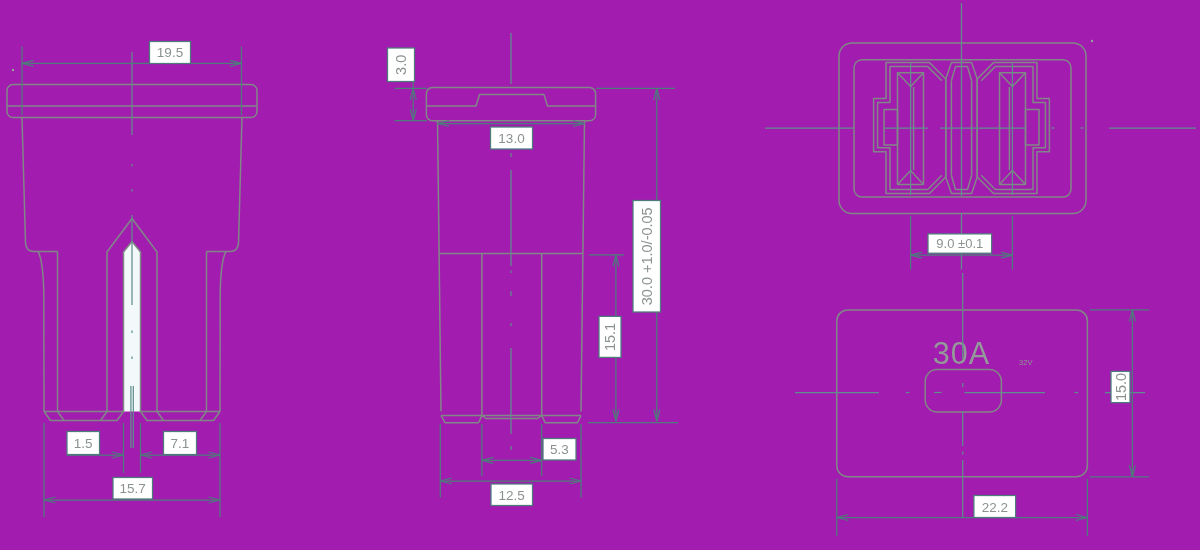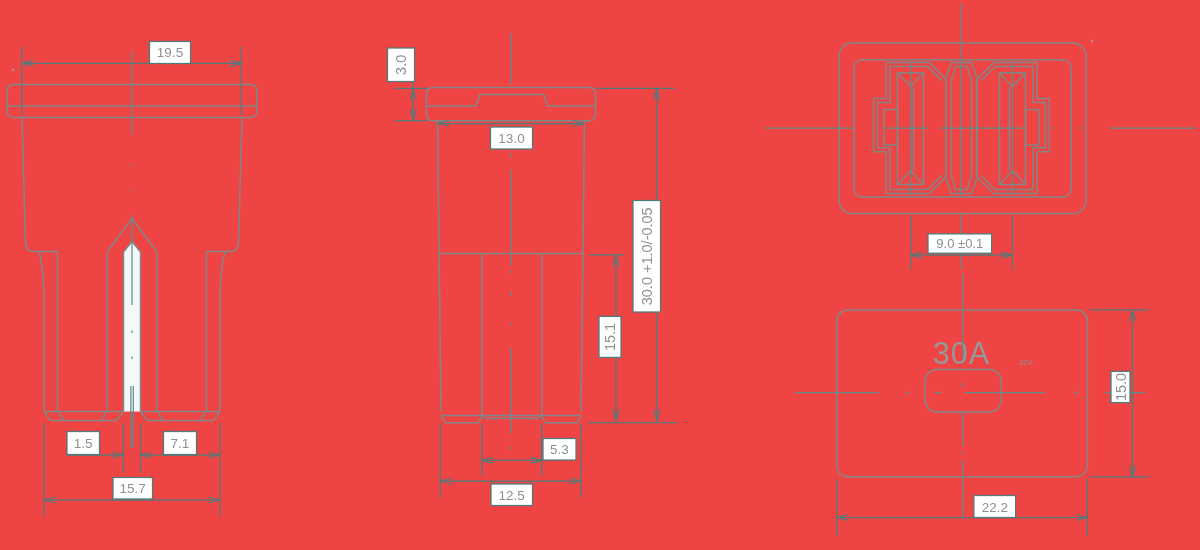--- a/index.html
+++ b/index.html
@@ -3,7 +3,7 @@
 <meta charset="utf-8">
 <style>
   html,body{margin:0;padding:0;background:#ffffff;}
-  .wrap{width:1200px;height:550px;position:relative;overflow:hidden;background:#ef4444;}
+  .wrap{width:1200px;height:550px;position:relative;overflow:hidden;background:#a21caf;}
   text{font-family:"Liberation Sans",sans-serif;}
 </style>
 </head>

